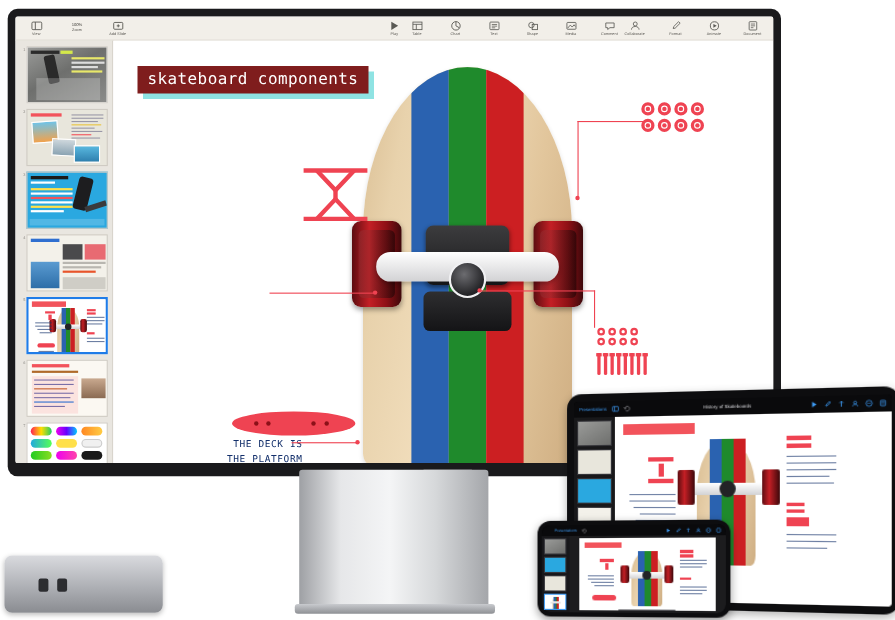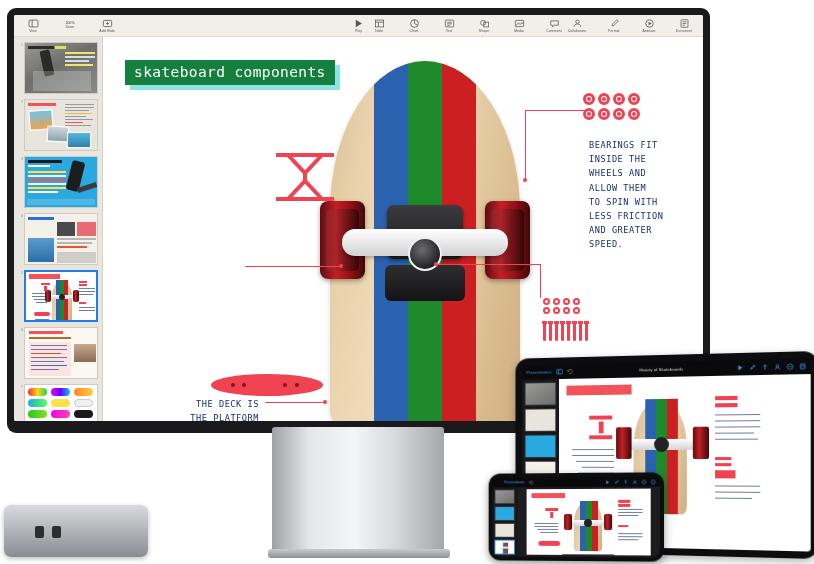--- a/index.html
+++ b/index.html
@@ -76,7 +76,7 @@
 
   .slide-title {
     position: absolute; left: 22px; top: 23px;
-    background: #15803d; color: #ffffff;
+    background: #7f1d1d; color: #ffffff;
     font-family: "DejaVu Sans Mono", monospace;
     font-size: 14.5px; letter-spacing: .4px;
     padding: 4px 9px 5px 9px;

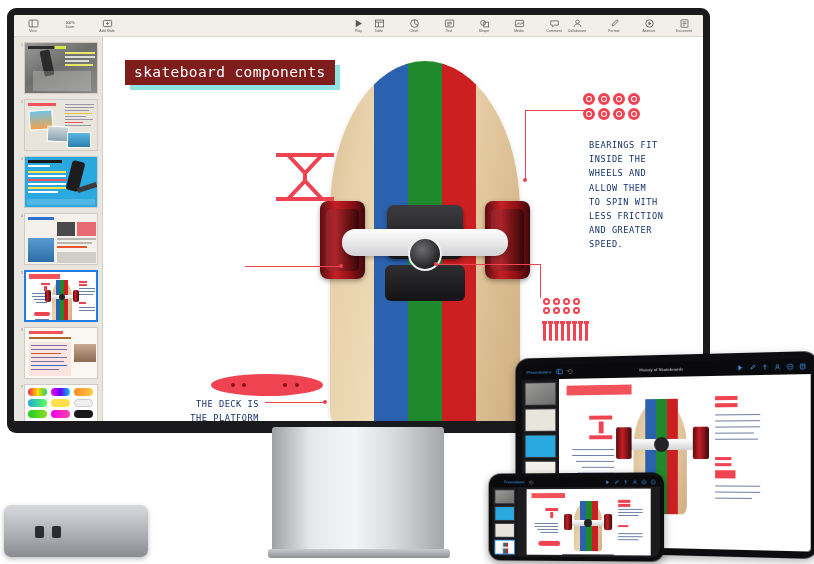--- a/index.html
+++ b/index.html
@@ -621,14 +621,6 @@
             <i style="left:84px"></i>
         </div>
 
-        <div class="callout" style="left:486px;top:101px;width:120px;">BEARINGS FIT
-INSIDE THE
-WHEELS AND
-ALLOW THEM
-TO SPIN WITH
-LESS FRICTION
-AND GREATER
-SPEED.</div>
         <div class="callout" style="left:444px;top:322px;width:140px;">THE SCREWS AND
 BOLTS ATTACH THE</div>
         <div class="callout right-al" style="left:26px;top:360px;width:130px;">THE DECK IS

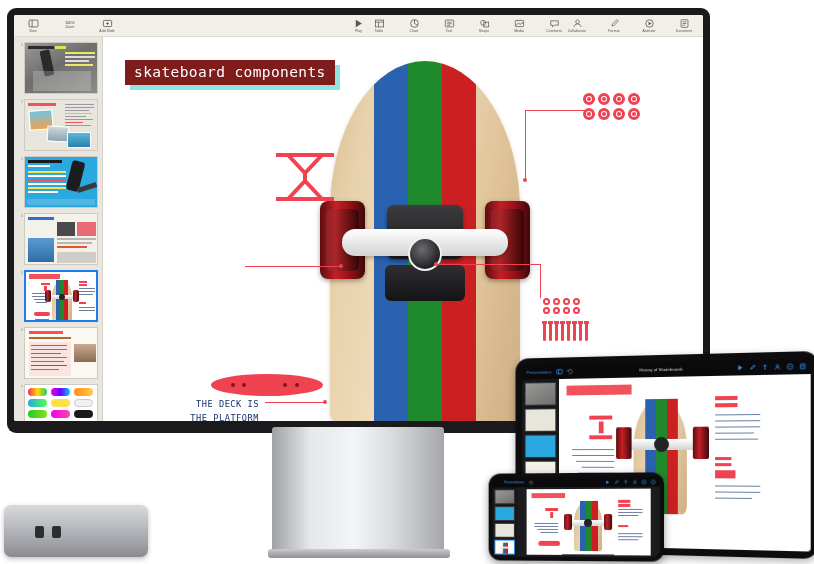--- a/index.html
+++ b/index.html
@@ -623,7 +623,7 @@
 
         <div class="callout" style="left:444px;top:322px;width:140px;">THE SCREWS AND
 BOLTS ATTACH THE</div>
-        <div class="callout right-al" style="left:26px;top:360px;width:130px;">THE DECK IS
+        <div class="callout right-al" style="left:42px;top:360px;width:130px;">THE DECK IS
 THE PLATFORM</div>
 
         <div class="lead" style="left:142px;top:229px;width:96px;"></div>

